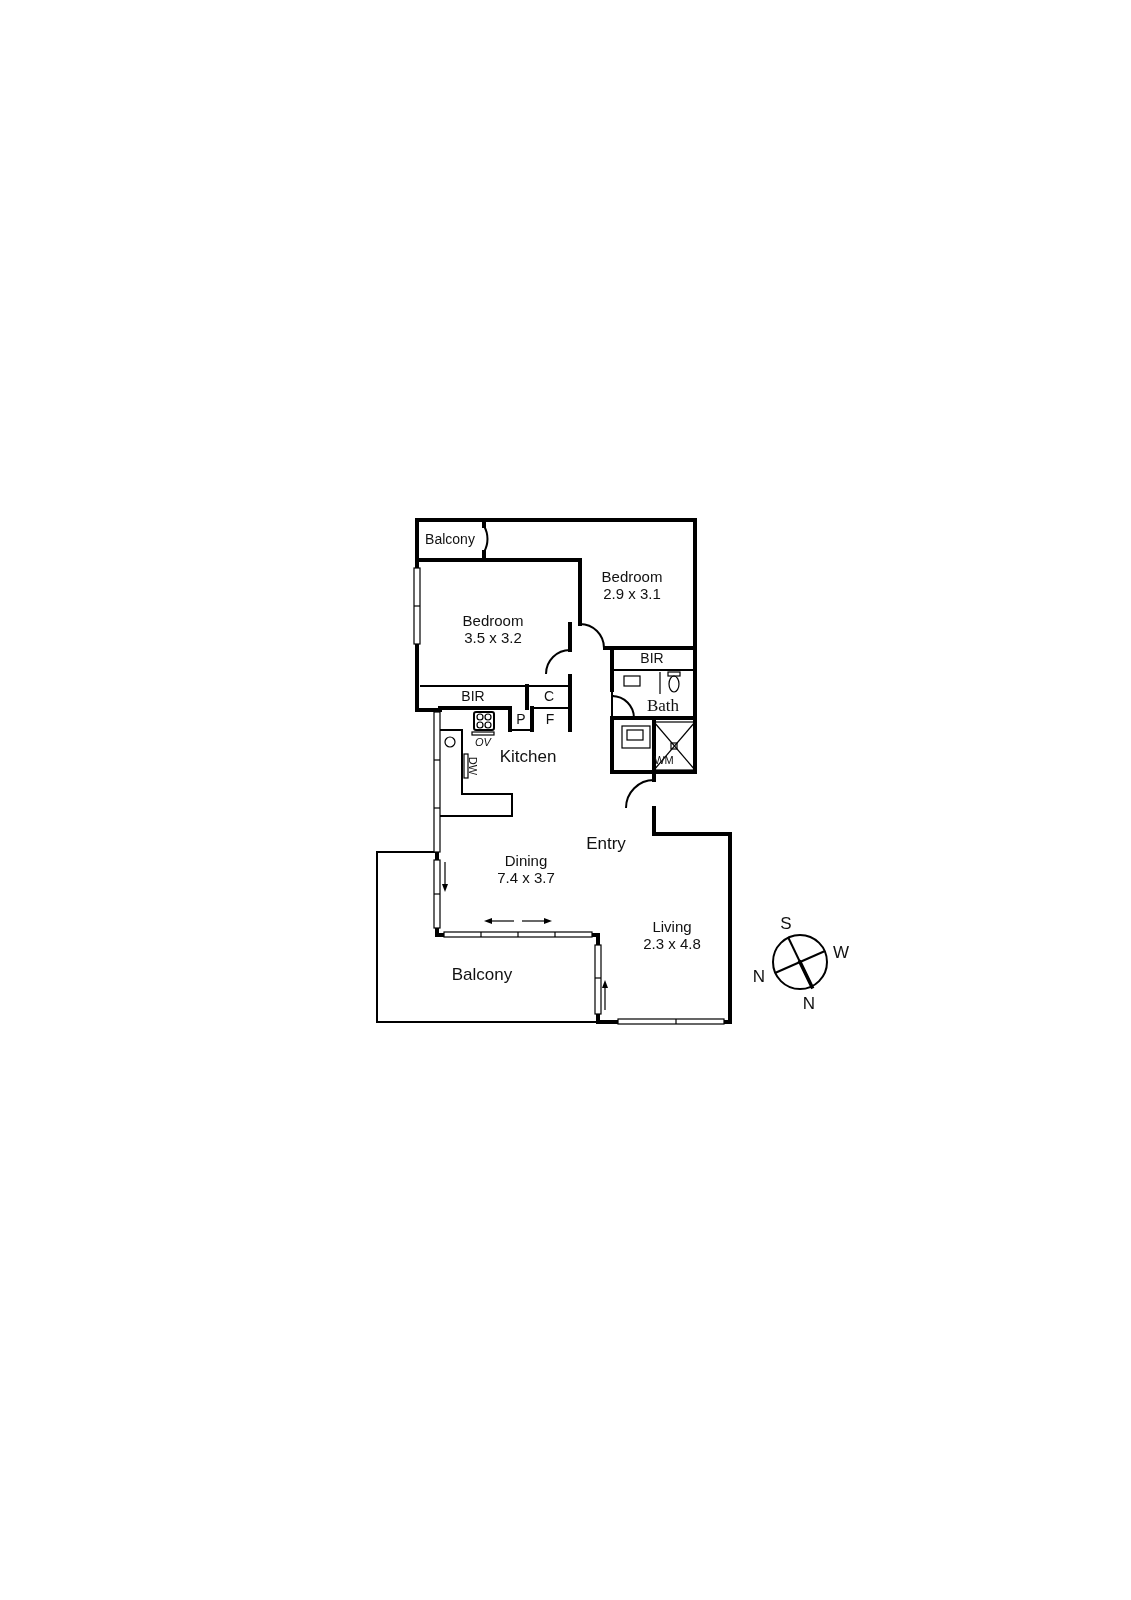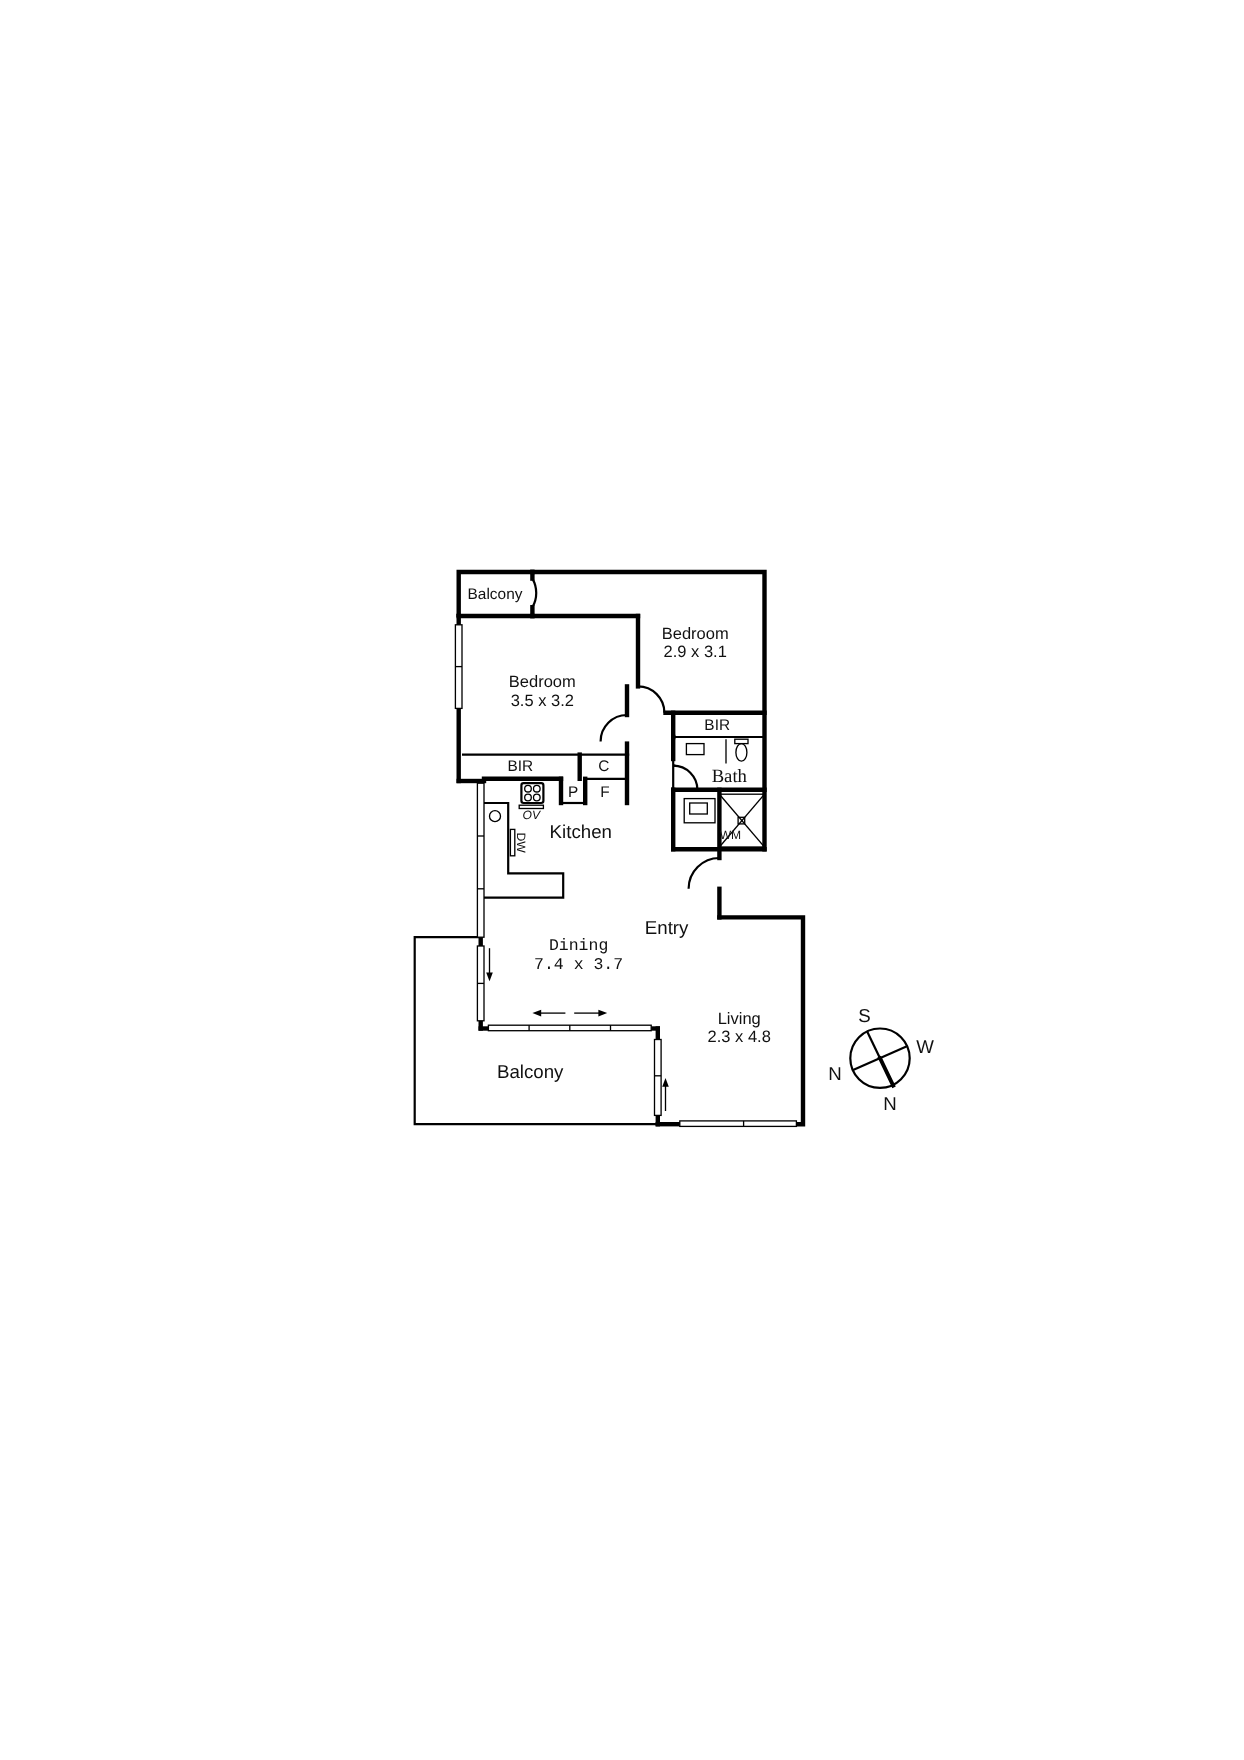--- a/index.html
+++ b/index.html
@@ -164,7 +164,7 @@
 <div class="lbl room" style="left:606px;top:804px;margin-top:40px;">
   <span>Entry</span>
 </div>
-<div class="lbl room" style="left:526px;top:869px;font-family:Liberation Mono, monospace;">
+<div class="lbl room" style="left:526px;top:869px;">
   <span class="dim">Dining</span>
   <span class="dim">7.4 x 3.7</span>
 </div>

